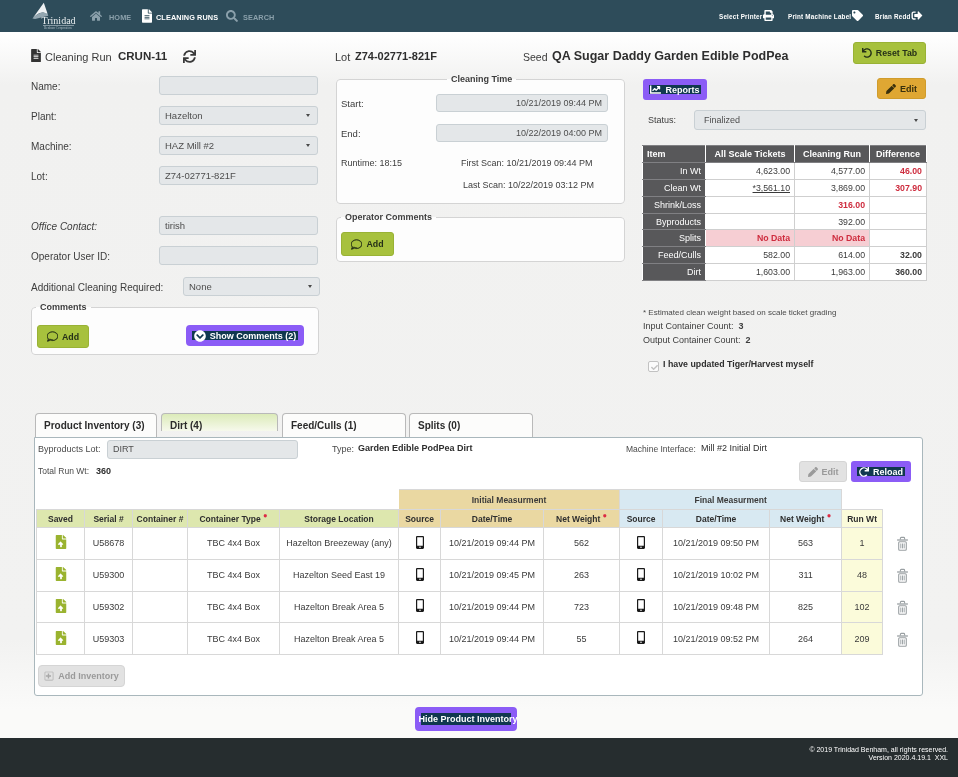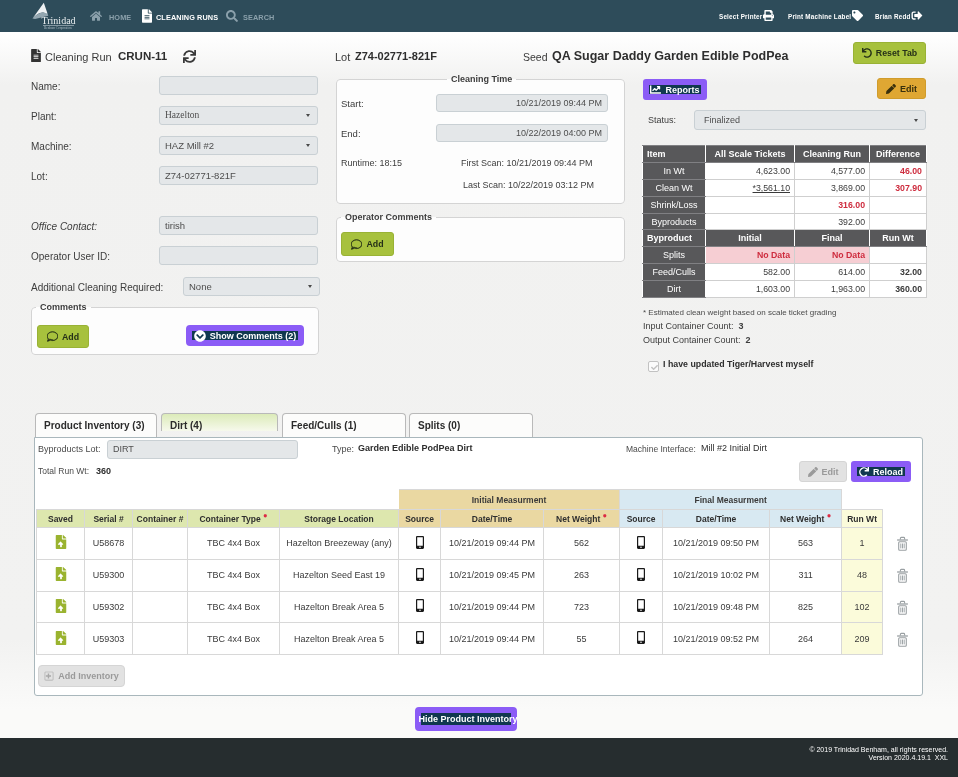--- a/index.html
+++ b/index.html
@@ -105,7 +105,7 @@
   <div class="lbl" style="left:31px;top:81px;">Name:</div>
   <div class="inp" style="left:159px;top:76px;width:159px;height:19px;"></div>
   <div class="lbl" style="left:31px;top:111px;">Plant:</div>
-  <div class="inp" style="left:159px;top:106px;width:159px;height:19px;font-family:Liberation Serif, serif;">Hazelton<span class="caret"></span></div>
+  <div class="inp" style="left:159px;top:106px;width:159px;height:19px;">Hazelton<span class="caret"></span></div>
   <div class="lbl" style="left:31px;top:141px;">Machine:</div>
   <div class="inp" style="left:159px;top:136px;width:159px;height:19px;">HAZ Mill #2<span class="caret"></span></div>
   <div class="lbl" style="left:31px;top:171px;">Lot:</div>

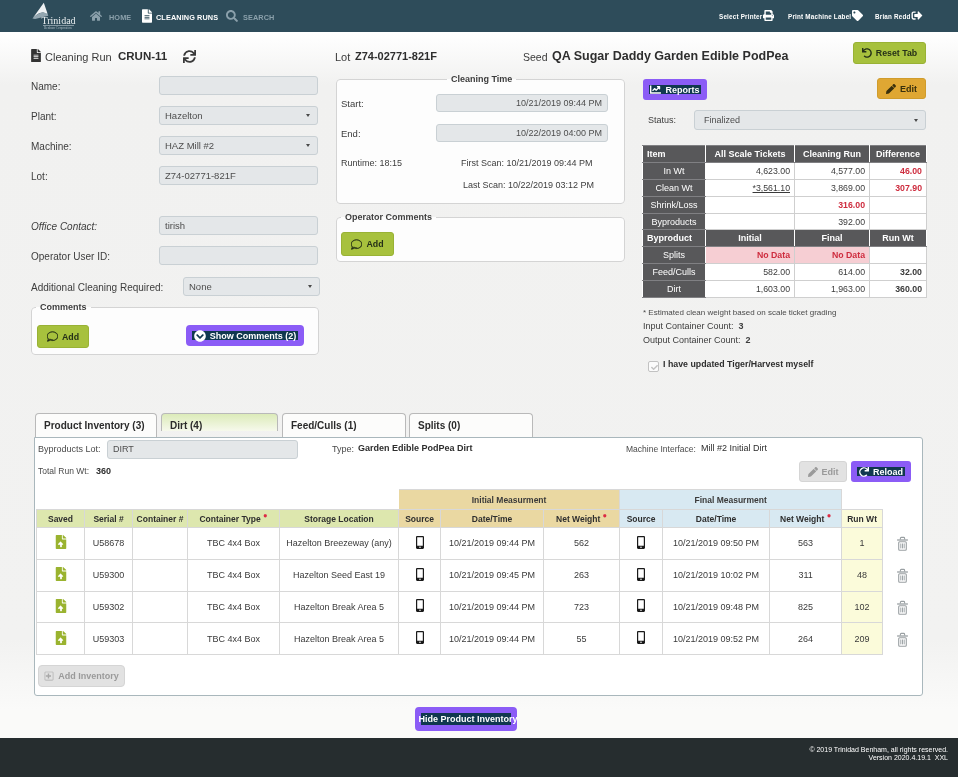--- a/index.html
+++ b/index.html
@@ -23,7 +23,7 @@
 #sumtbl{position:absolute;left:642px;top:145px;width:284px;border-collapse:collapse;table-layout:fixed;}
 #sumtbl td{border:1px solid #cfcfcf;font-size:8.75px;height:16.9px;padding:0 4px;white-space:nowrap;overflow:hidden;}
 #sumtbl .dk{background:#58585a;color:#fff;font-weight:bold;text-align:left;font-size:9px;border-color:#808083 #fff;}
-#sumtbl .dkr{background:#58585a;color:#fff;font-weight:normal;text-align:center;font-size:9px;border:1px solid;border-color:#808083 #fff;}
+#sumtbl .dkr{background:#58585a;color:#fff;font-weight:normal;text-align:right;font-size:9px;border:1px solid;border-color:#808083 #fff;}
 #sumtbl .v{text-align:right;background:#fff;color:#3a3a3a;}
 #sumtbl .red{color:#ce2c3e;font-weight:bold;}
 #sumtbl .pink{background:#f6ced3;}

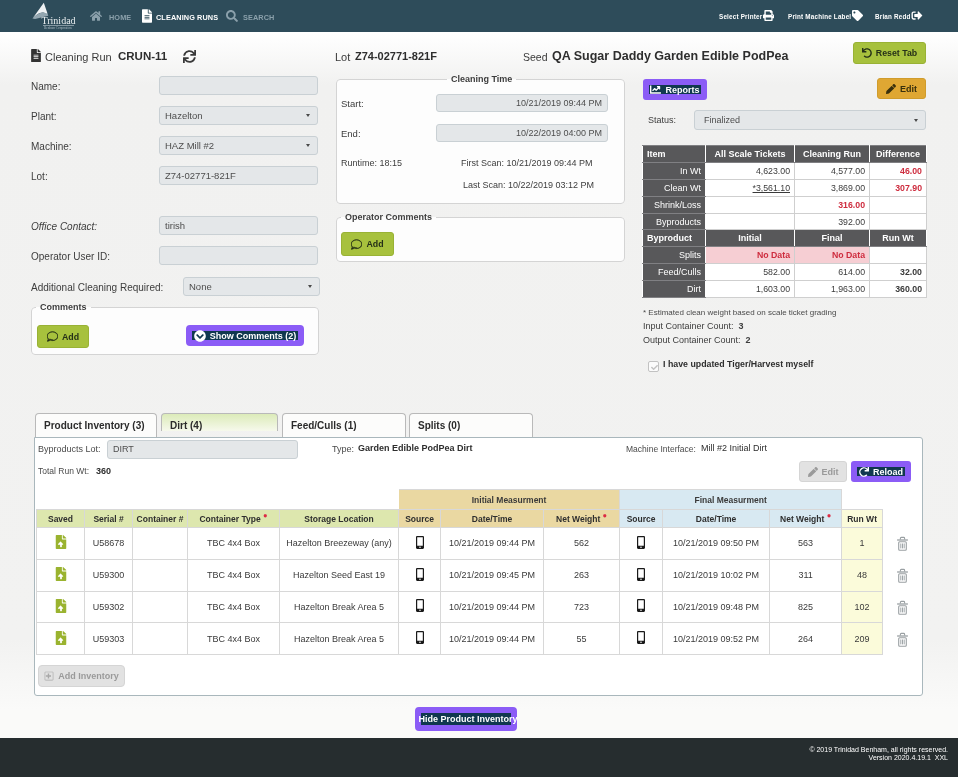--- a/index.html
+++ b/index.html
@@ -209,12 +209,6 @@
           <td class="v"></td>
         </tr>
     <tr>
-          <td class="dk">Byproduct</td>
-          <td class="dk" style="text-align:center;">Initial</td>
-          <td class="dk" style="text-align:center;">Final</td>
-          <td class="dk" style="text-align:center;">Run Wt</td>
-        </tr>
-    <tr>
           <td class="dkr">Splits</td>
           <td class="v pink red">No Data</td>
           <td class="v pink red">No Data</td>

